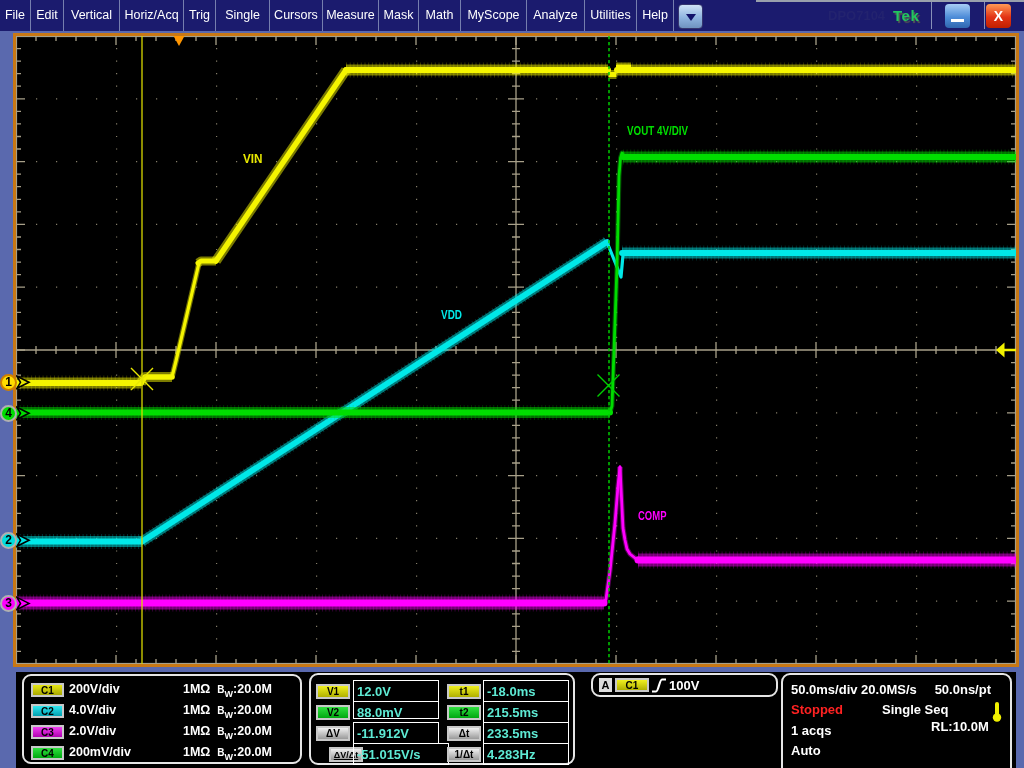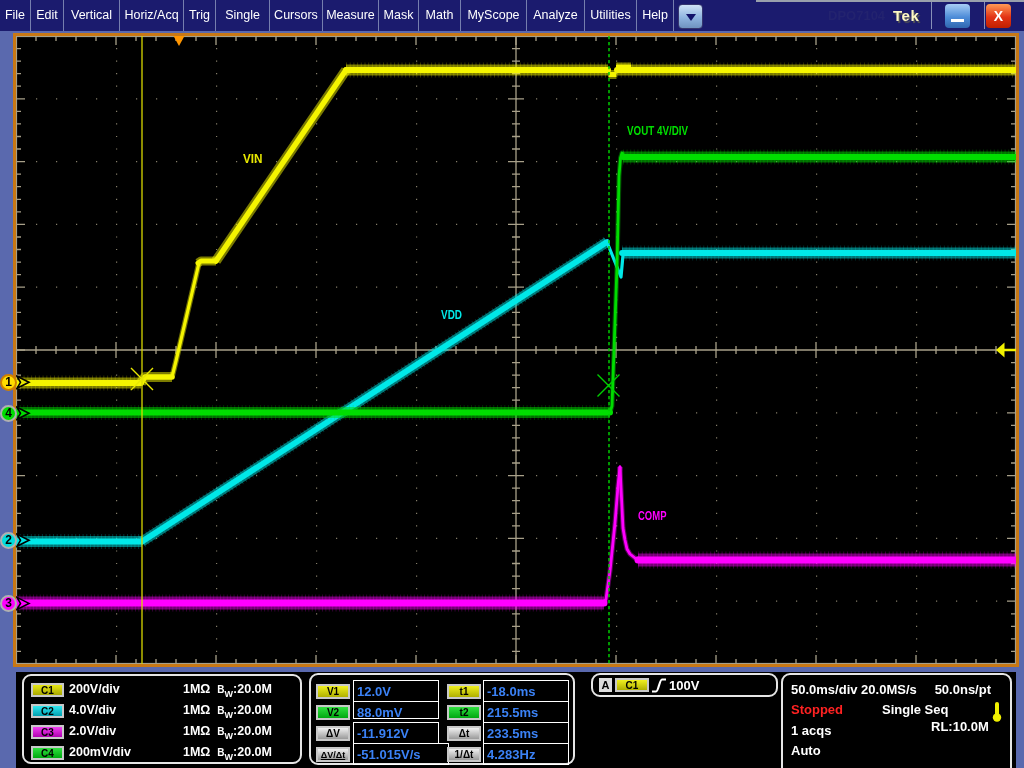--- a/index.html
+++ b/index.html
@@ -14,7 +14,7 @@
   border:5px solid transparent;border-top:7px solid #12126a;}
 #dpo{position:absolute;left:828px;top:0;height:31px;line-height:31px;color:#23236f;
   font-size:13px;font-weight:bold;}
-#tek{position:absolute;left:893px;top:0;height:31px;line-height:32px;color:#fef9c3;
+#tek{position:absolute;left:893px;top:0;height:31px;line-height:32px;color:#22c55e;
   font-size:15px;font-weight:bold;text-shadow:1.5px 1.5px 1px #555;letter-spacing:0.5px;}
 .winbtn{position:absolute;top:4px;width:25px;height:24px;border-radius:4px;box-sizing:border-box;}
 #minbtn{left:945px;background:linear-gradient(#a8cdf4 0%,#4d8cd8 55%,#2f66b0 100%);}

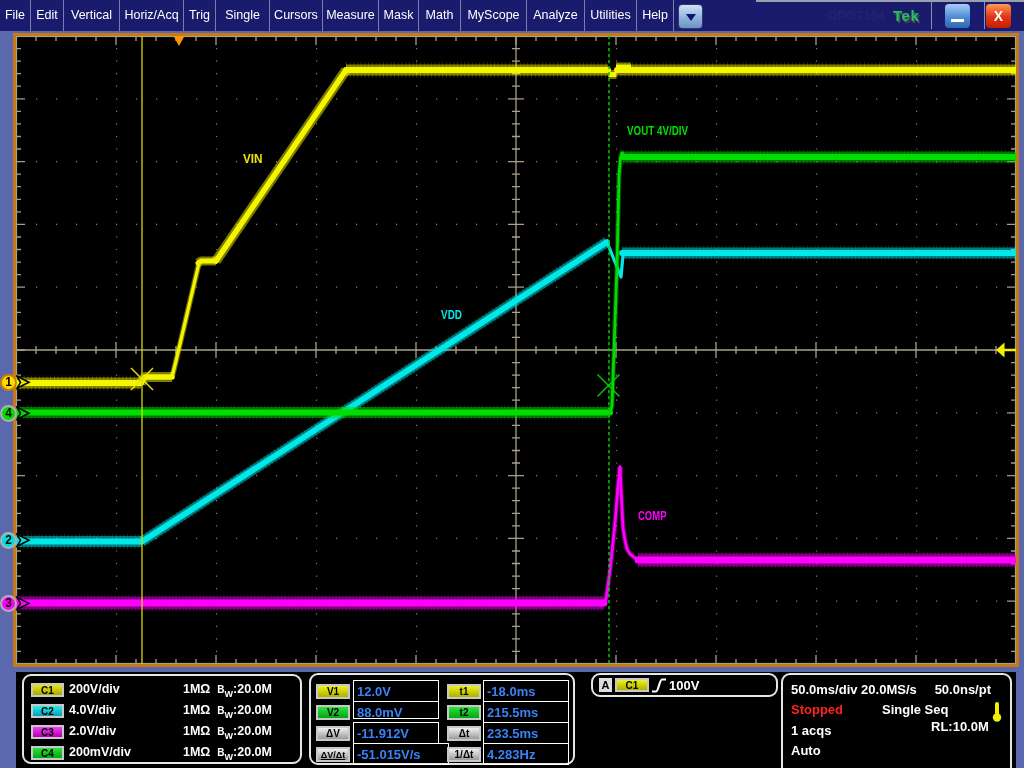--- a/index.html
+++ b/index.html
@@ -32,7 +32,7 @@
 .pill{position:absolute;border-radius:0;color:#000;font-weight:bold;text-align:center;
   box-sizing:border-box;border:2px solid #c8c8c8;}
 .wlab{position:absolute;color:#fff;font-weight:bold;font-size:12.5px;white-space:nowrap;}
-.vbox{position:absolute;border:1px solid #fff;box-sizing:border-box;color:#3b82f6;
+.vbox{position:absolute;border:1px solid #fff;box-sizing:border-box;color:#5eead4;
   font-weight:bold;font-size:13px;padding-left:3px;}
 </style>
 </head>

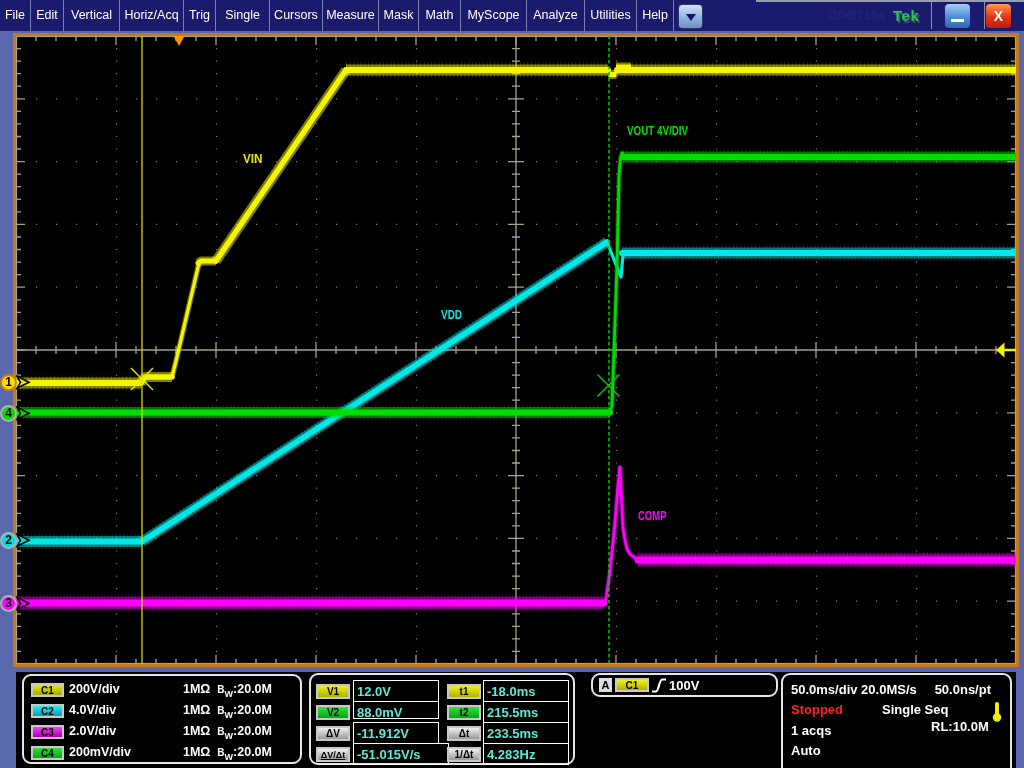--- a/index.html
+++ b/index.html
@@ -161,7 +161,7 @@
   <div class="pill" style="left:5px;top:9px;width:34px;height:15px;font-size:10px;line-height:12px;background:linear-gradient(#f0f020,#b0b000);">V1</div>
   <div class="pill" style="left:5px;top:30px;width:34px;height:15px;font-size:10px;line-height:12px;background:linear-gradient(#30e040,#00a810);">V2</div>
   <div class="pill" style="left:5px;top:51px;width:34px;height:15px;font-size:10px;line-height:12px;background:linear-gradient(#f0f0f0,#9a9a9a);">ΔV</div>
-  <div class="pill" style="left:5px;top:72px;width:34px;height:15px;font-size:9px;line-height:13px;background:linear-gradient(#f0f0f0,#9a9a9a);text-decoration:underline;">ΔV/Δt</div>
+  <div class="pill" style="left:18px;top:72px;width:34px;height:15px;font-size:9px;line-height:13px;background:linear-gradient(#f0f0f0,#9a9a9a);text-decoration:underline;">ΔV/Δt</div>
   <div class="vbox" style="left:42px;top:5px;width:86px;height:22px;line-height:21px;">12.0V</div>
   <div class="vbox" style="left:42px;top:26px;width:86px;height:18px;line-height:21px;">88.0mV</div>
   <div class="vbox" style="left:42px;top:47px;width:86px;height:22px;line-height:21px;">-11.912V</div>

